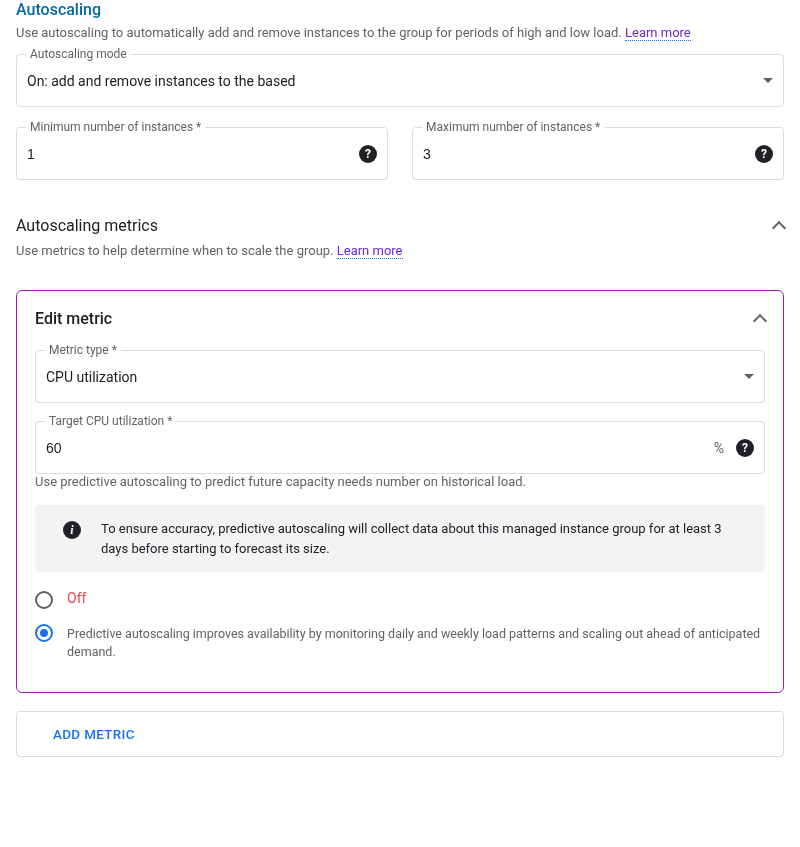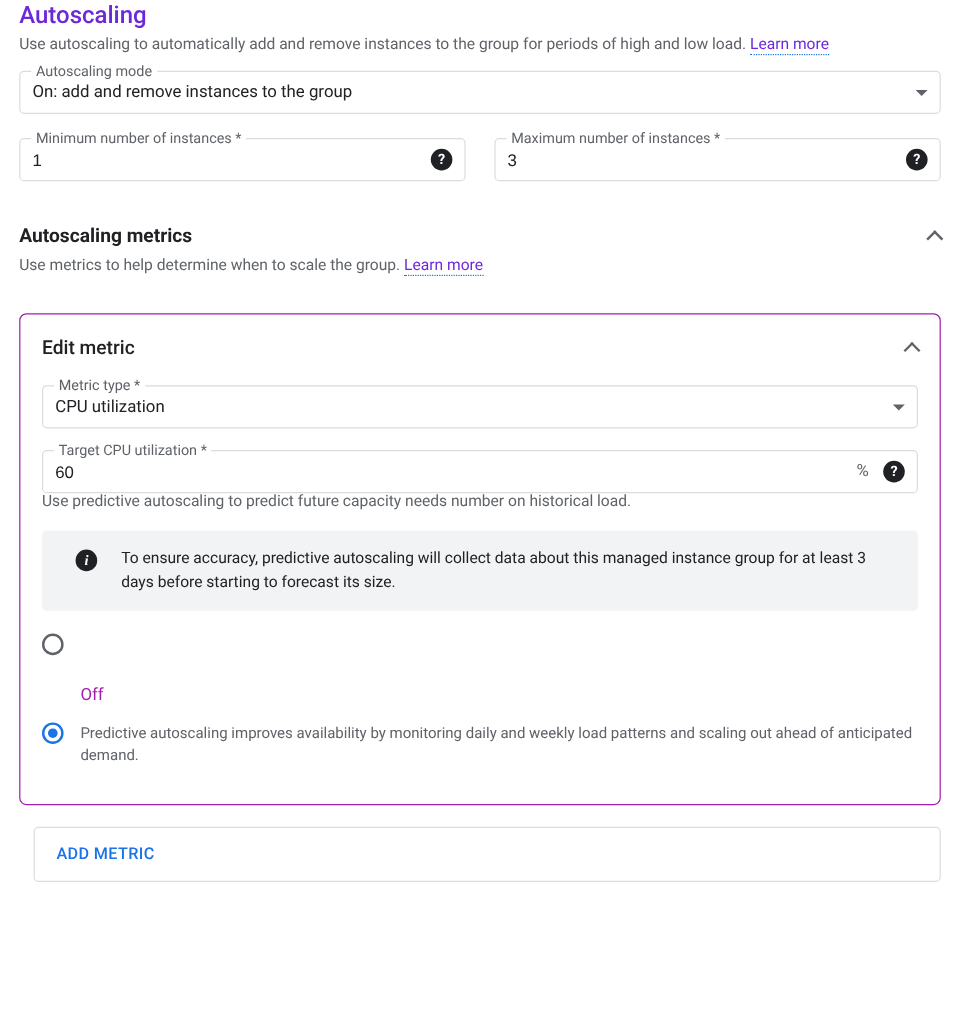--- a/index.html
+++ b/index.html
@@ -13,10 +13,10 @@
     width: 800px;
   }
   h2.section-title {
-    font-size: 20px;
+    font-size: 16px;
     font-weight: 500;
     margin: 0 0 6px 0;
-    color: #6d28d9;
+    color: #0369a1;
   }
   .desc {
     font-size: 13px;

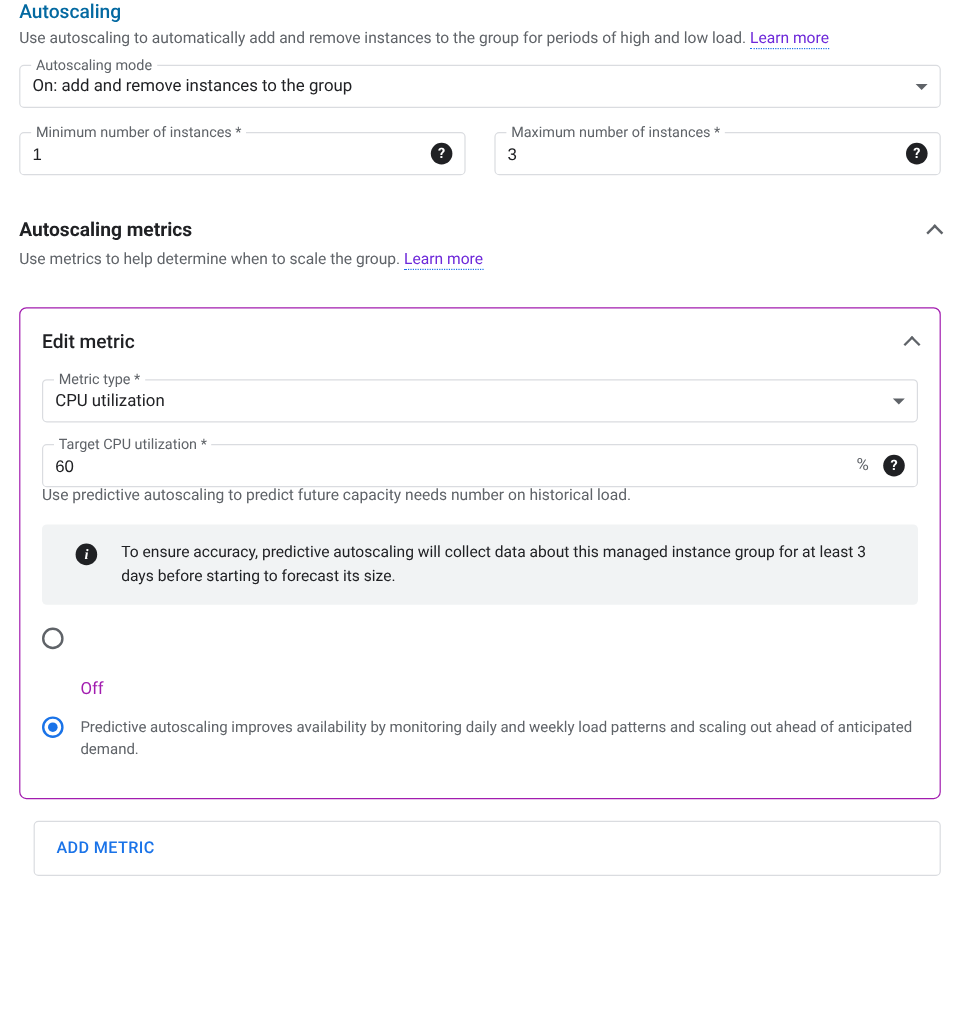--- a/index.html
+++ b/index.html
@@ -32,7 +32,7 @@
     position: relative;
     border: 1px solid #dadce0;
     border-radius: 4px;
-    height: 36px;
+    height: 53px;
     display: flex;
     align-items: center;
     padding: 0 10px;

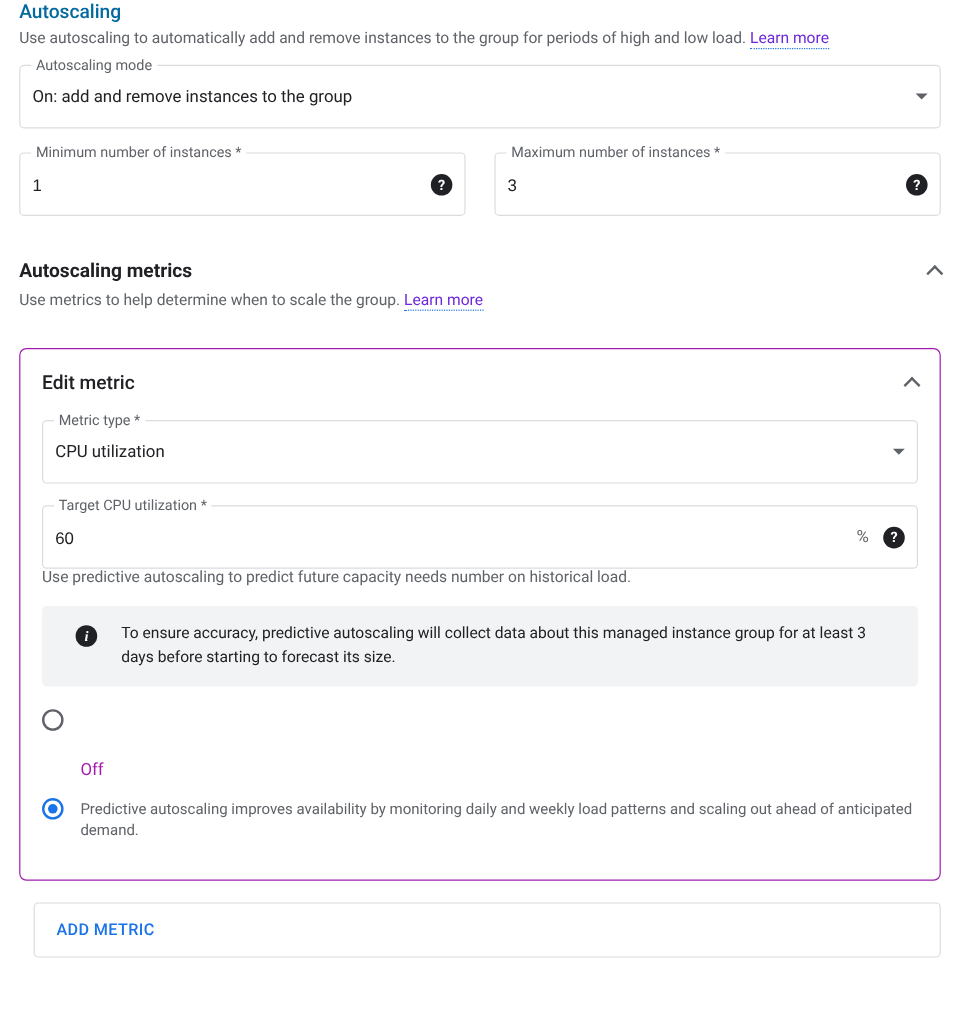--- a/index.html
+++ b/index.html
@@ -232,7 +232,7 @@
 
 <div class="field">
   <span class="float-label">Autoscaling mode</span>
-  <span class="value">On: add and remove instances to the group</span>
+  <span class="value">On: add and remove instances to the based</span>
   <span class="caret-down"></span>
 </div>
 

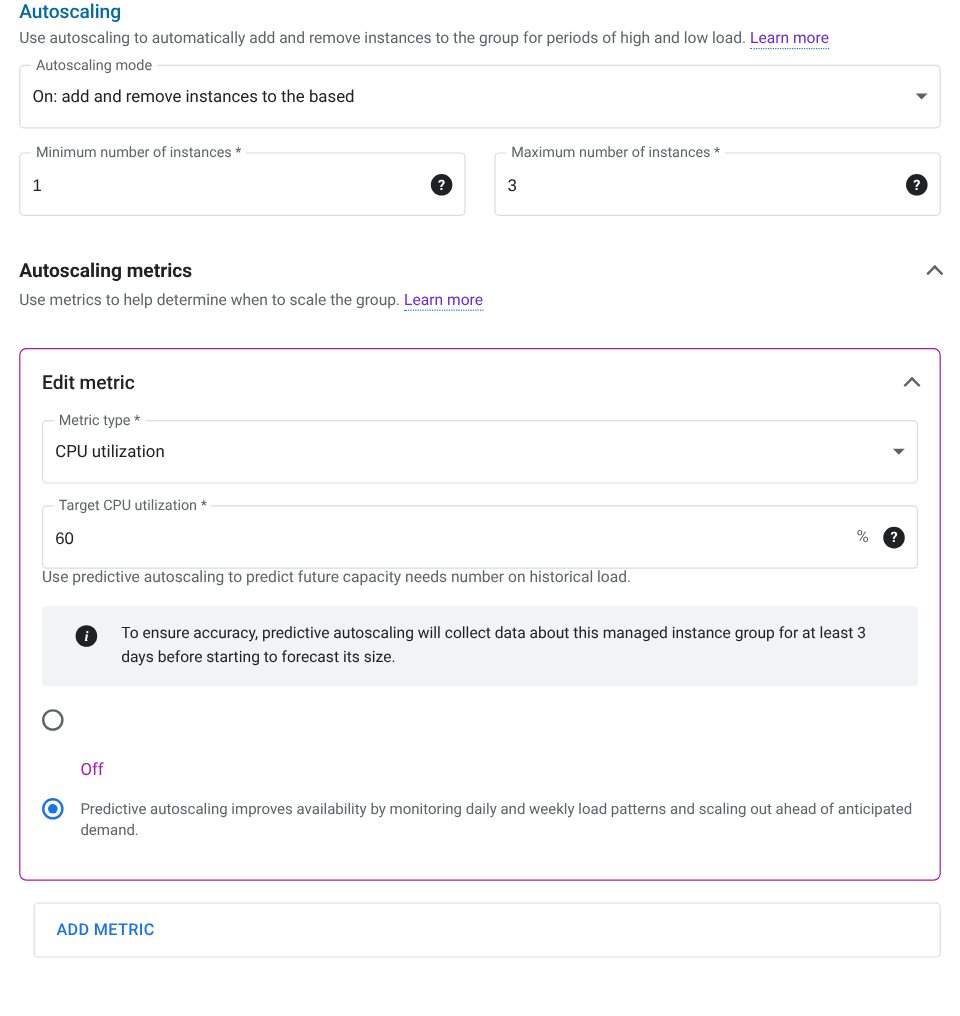--- a/index.html
+++ b/index.html
@@ -99,7 +99,7 @@
   }
   .metrics-header h3 {
     font-size: 16px;
-    font-weight: 700;
+    font-weight: 400;
     margin: 0;
   }
   .card {

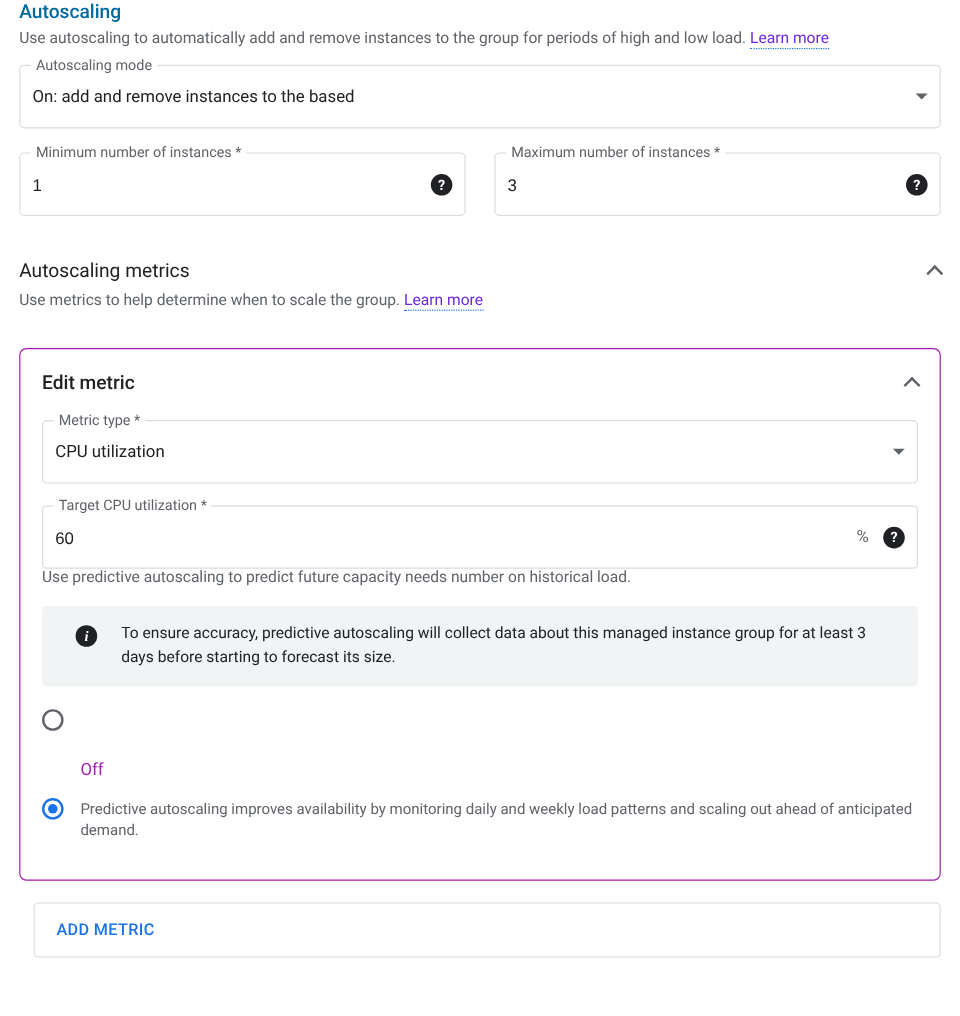--- a/index.html
+++ b/index.html
@@ -180,8 +180,7 @@
   }
   .radio-label {
     font-size: 14px;
-    color: #a21caf;
-    margin-top: 44px;
+    color: #ef4444;
   }
   .radio-sub {
     font-size: 12.5px;

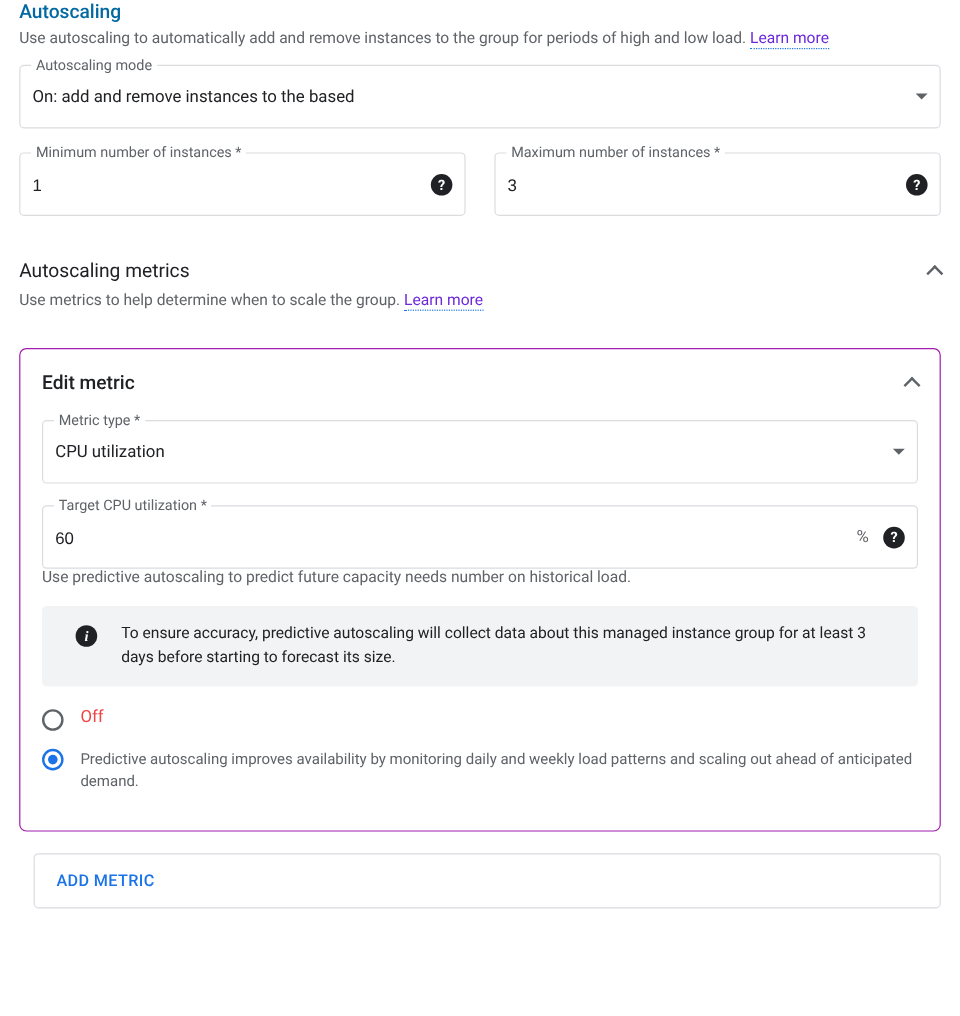--- a/index.html
+++ b/index.html
@@ -206,14 +206,13 @@
   .add-metric {
     border: 1px solid #dadce0;
     border-radius: 4px;
-    padding: 14px 18px;
+    padding: 14px 36px;
     margin-top: 18px;
     color: #1a73e8;
     font-weight: 500;
     font-size: 13.5px;
     letter-spacing: .3px;
     cursor: pointer;
-    margin-left: 12px;
   }
   .suffix {
     color: #5f6368;

